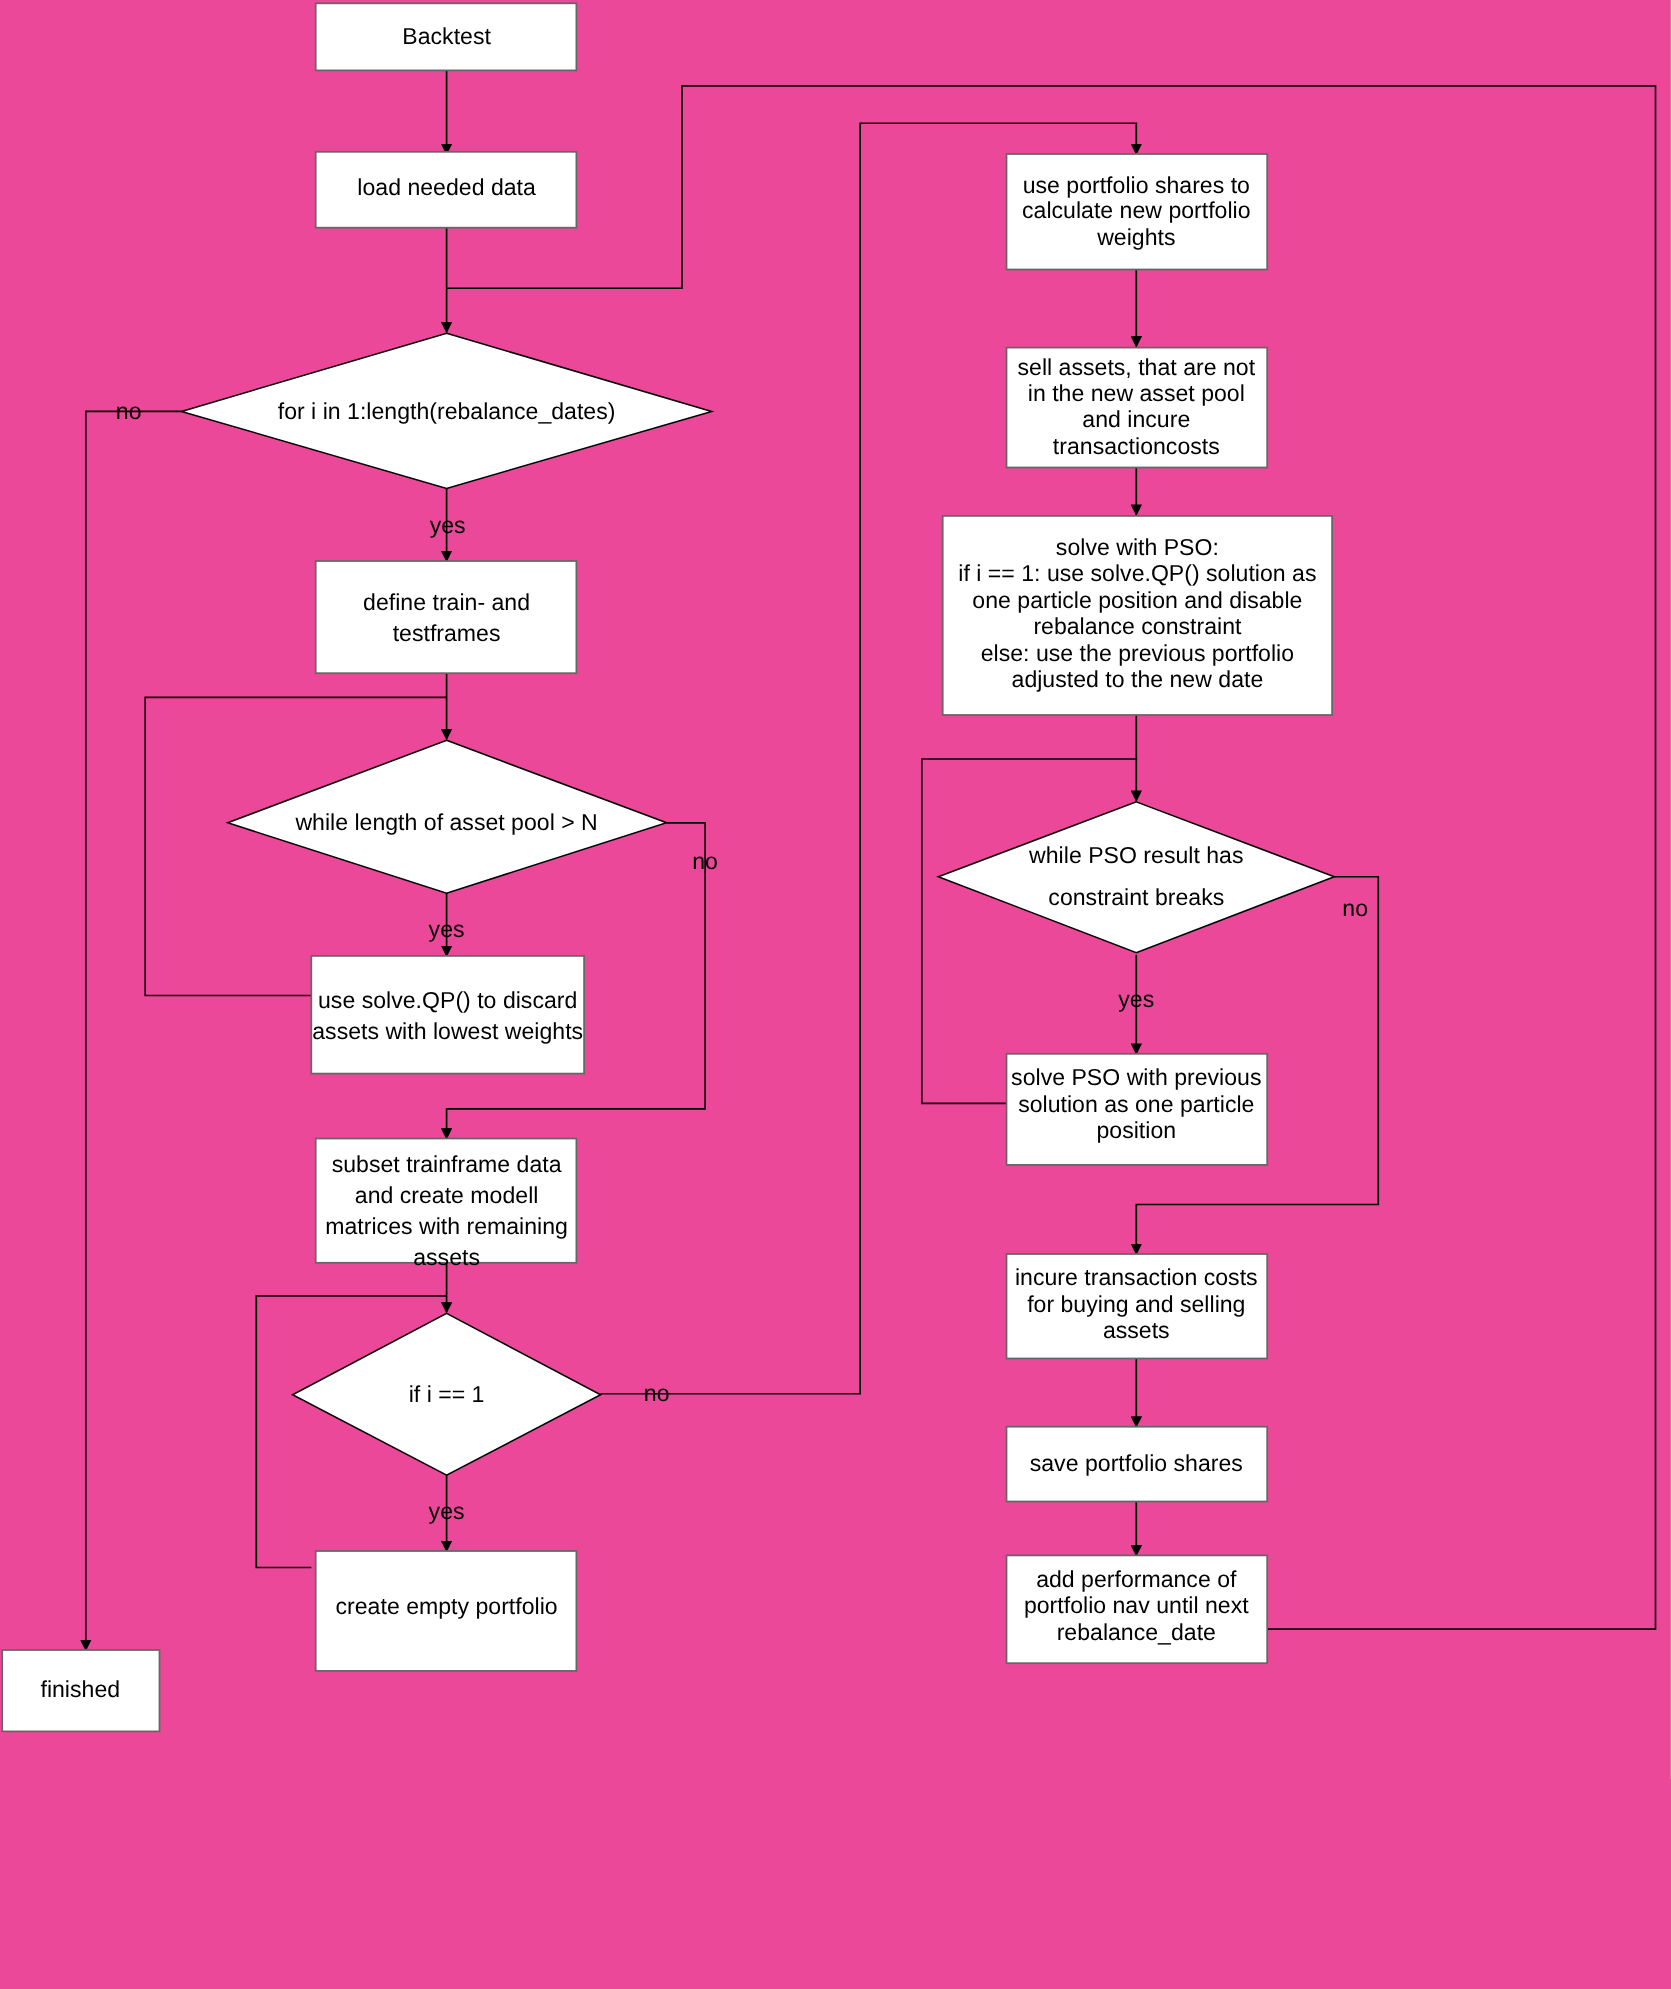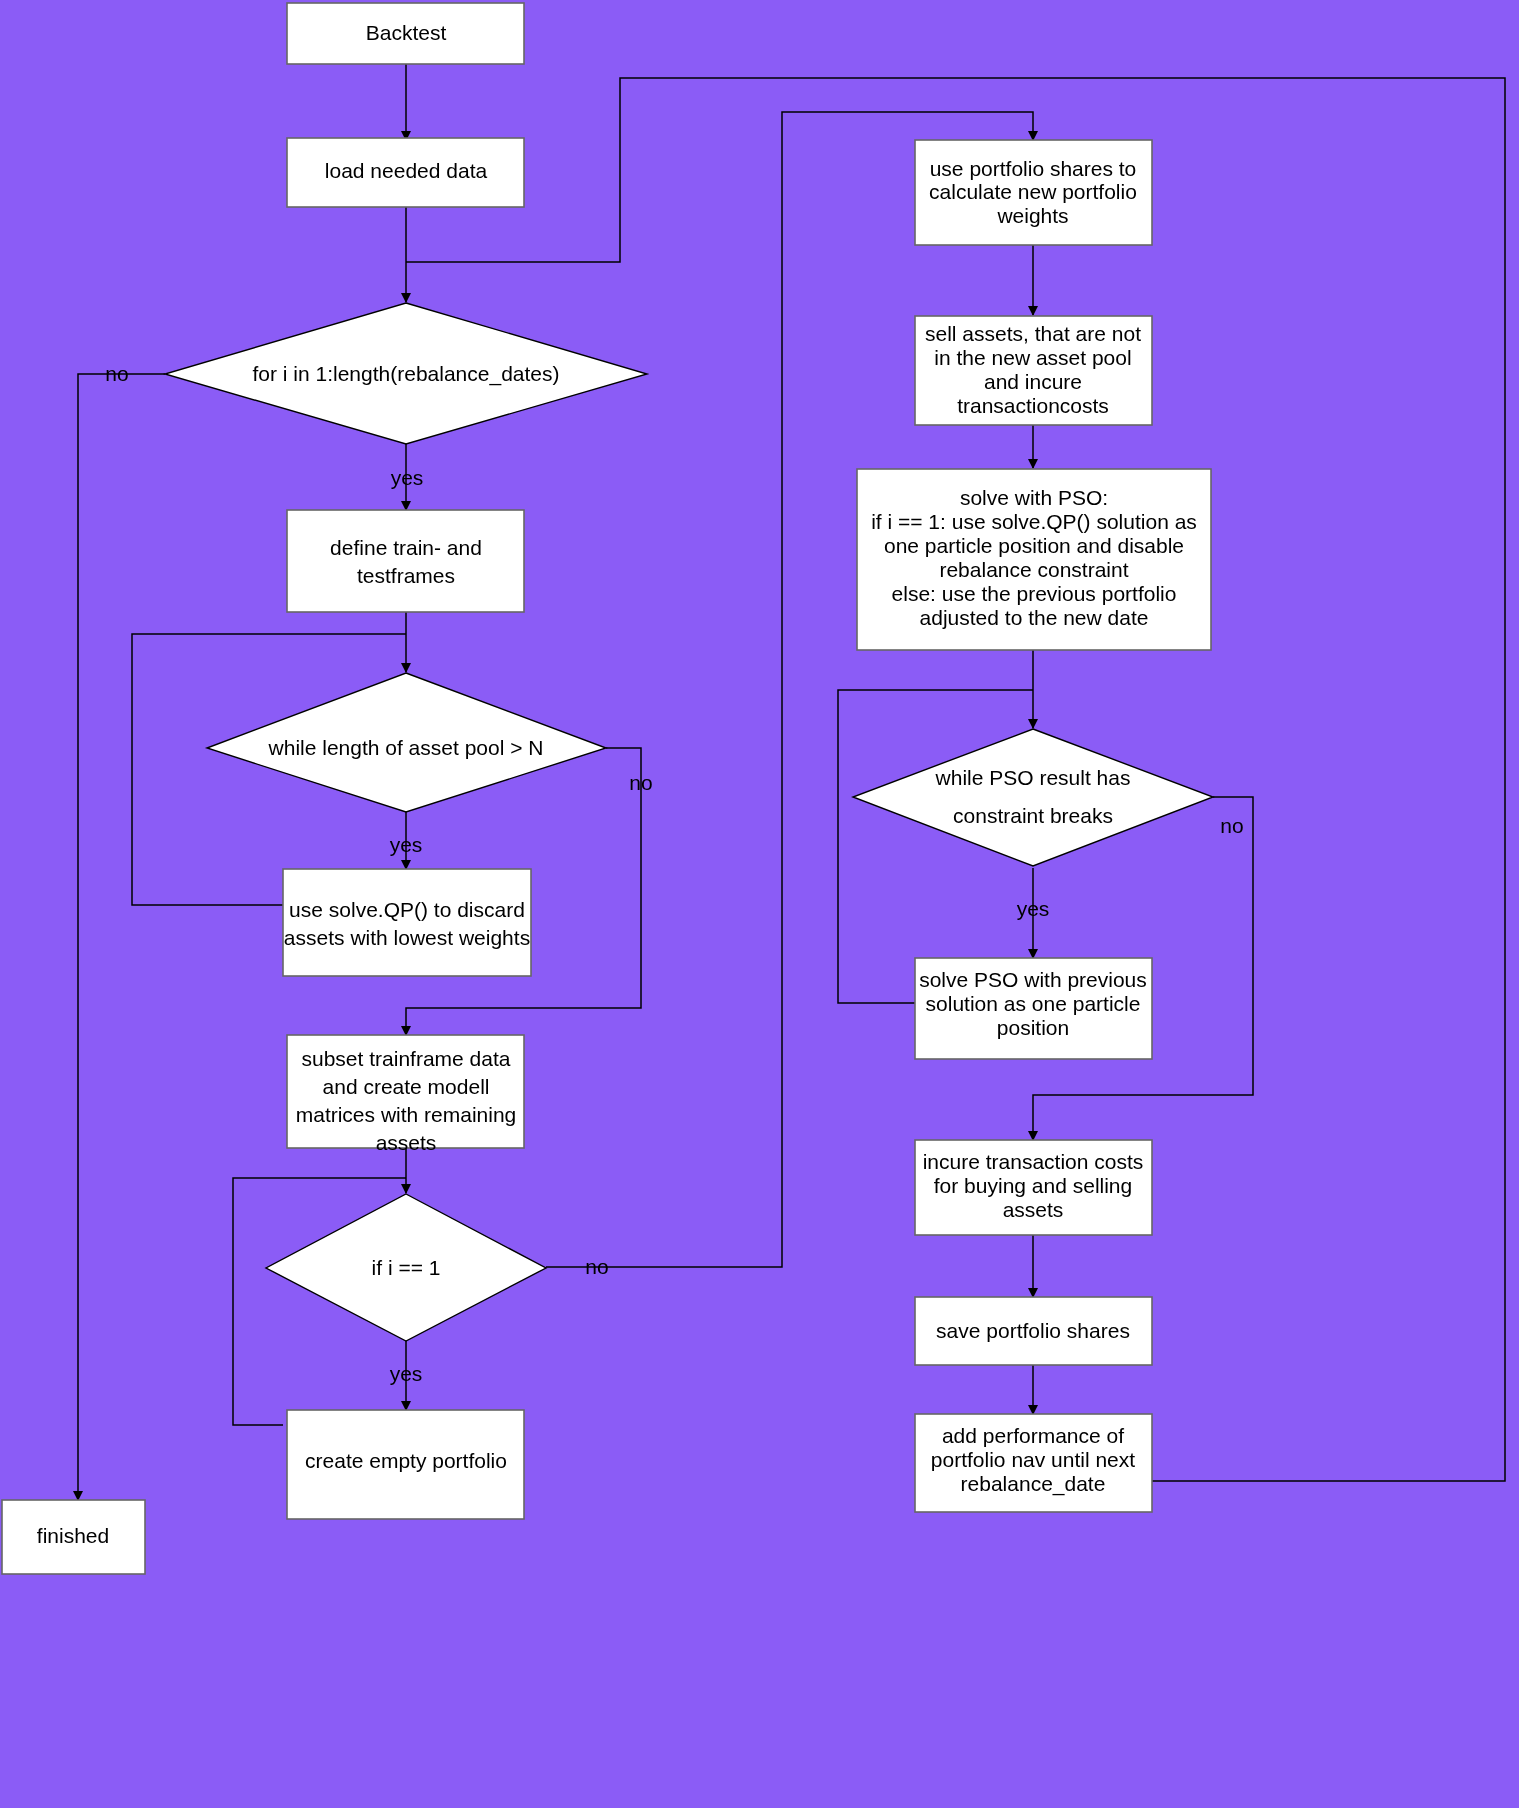--- a/index.html
+++ b/index.html
@@ -14,7 +14,7 @@
     position: relative;
     width: 1519px;
     height: 1808px;
-    background: #8b5cf6;
+    background: #ec4899;
     overflow: hidden;
   }
   svg.fc {

